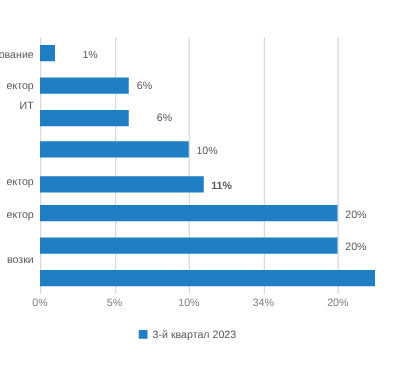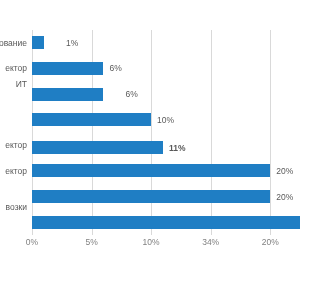--- a/index.html
+++ b/index.html
@@ -201,6 +201,10 @@
       <div class="x-tick" style="left: 238.222px;">20%</div>
     </div>
 
+  <div class="legend">
+    <span class="legend-swatch"></span>
+    <span class="legend-text">3-й квартал 2023</span>
+  </div>
 
 </div>
 

